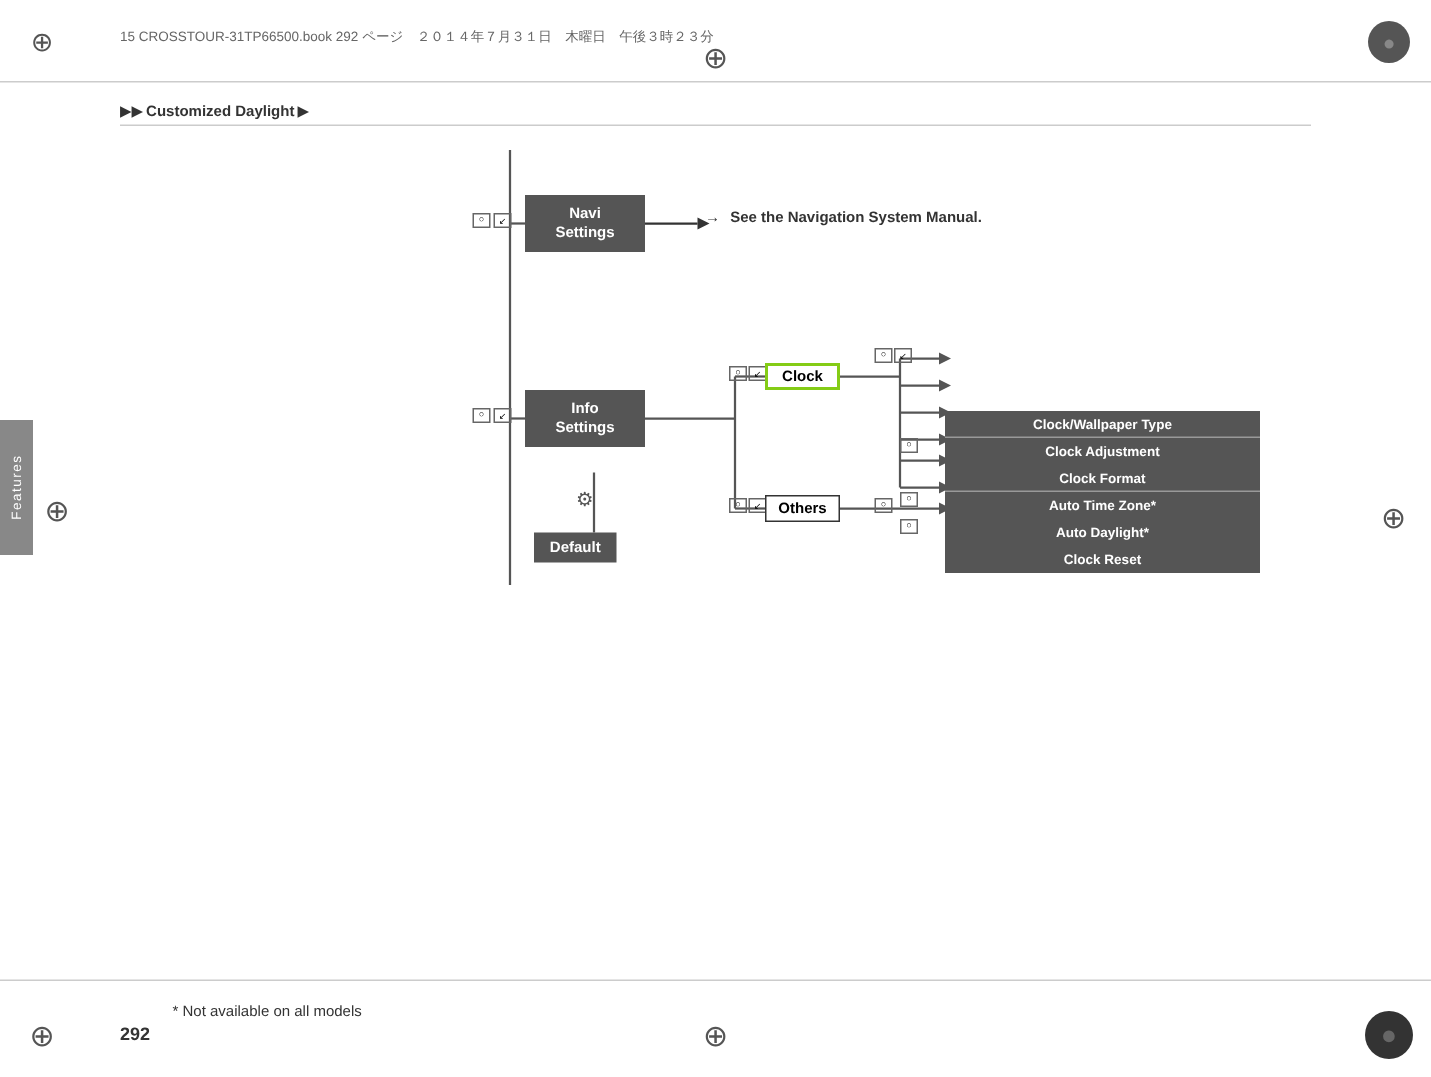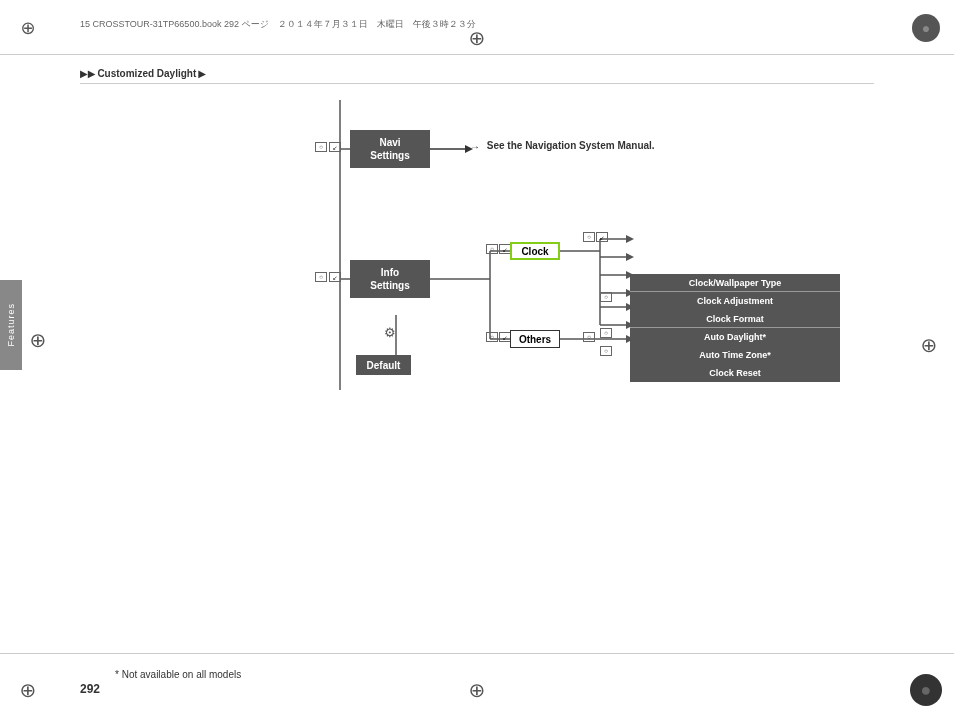--- a/index.html
+++ b/index.html
@@ -453,7 +453,7 @@
         <div class="input-icon-box">○</div>
       </div>
       <div class="menu-item">
-        <span>Auto Daylight*</span>
+        <span>Auto Time Zone*</span>
       </div>
     </div>
     <div style="display:flex; align-items:center; position:relative;">
@@ -461,7 +461,7 @@
         <div class="input-icon-box">○</div>
       </div>
       <div class="menu-item">
-        <span>Auto Time Zone*</span>
+        <span>Auto Daylight*</span>
       </div>
     </div>
     <div class="menu-item">

